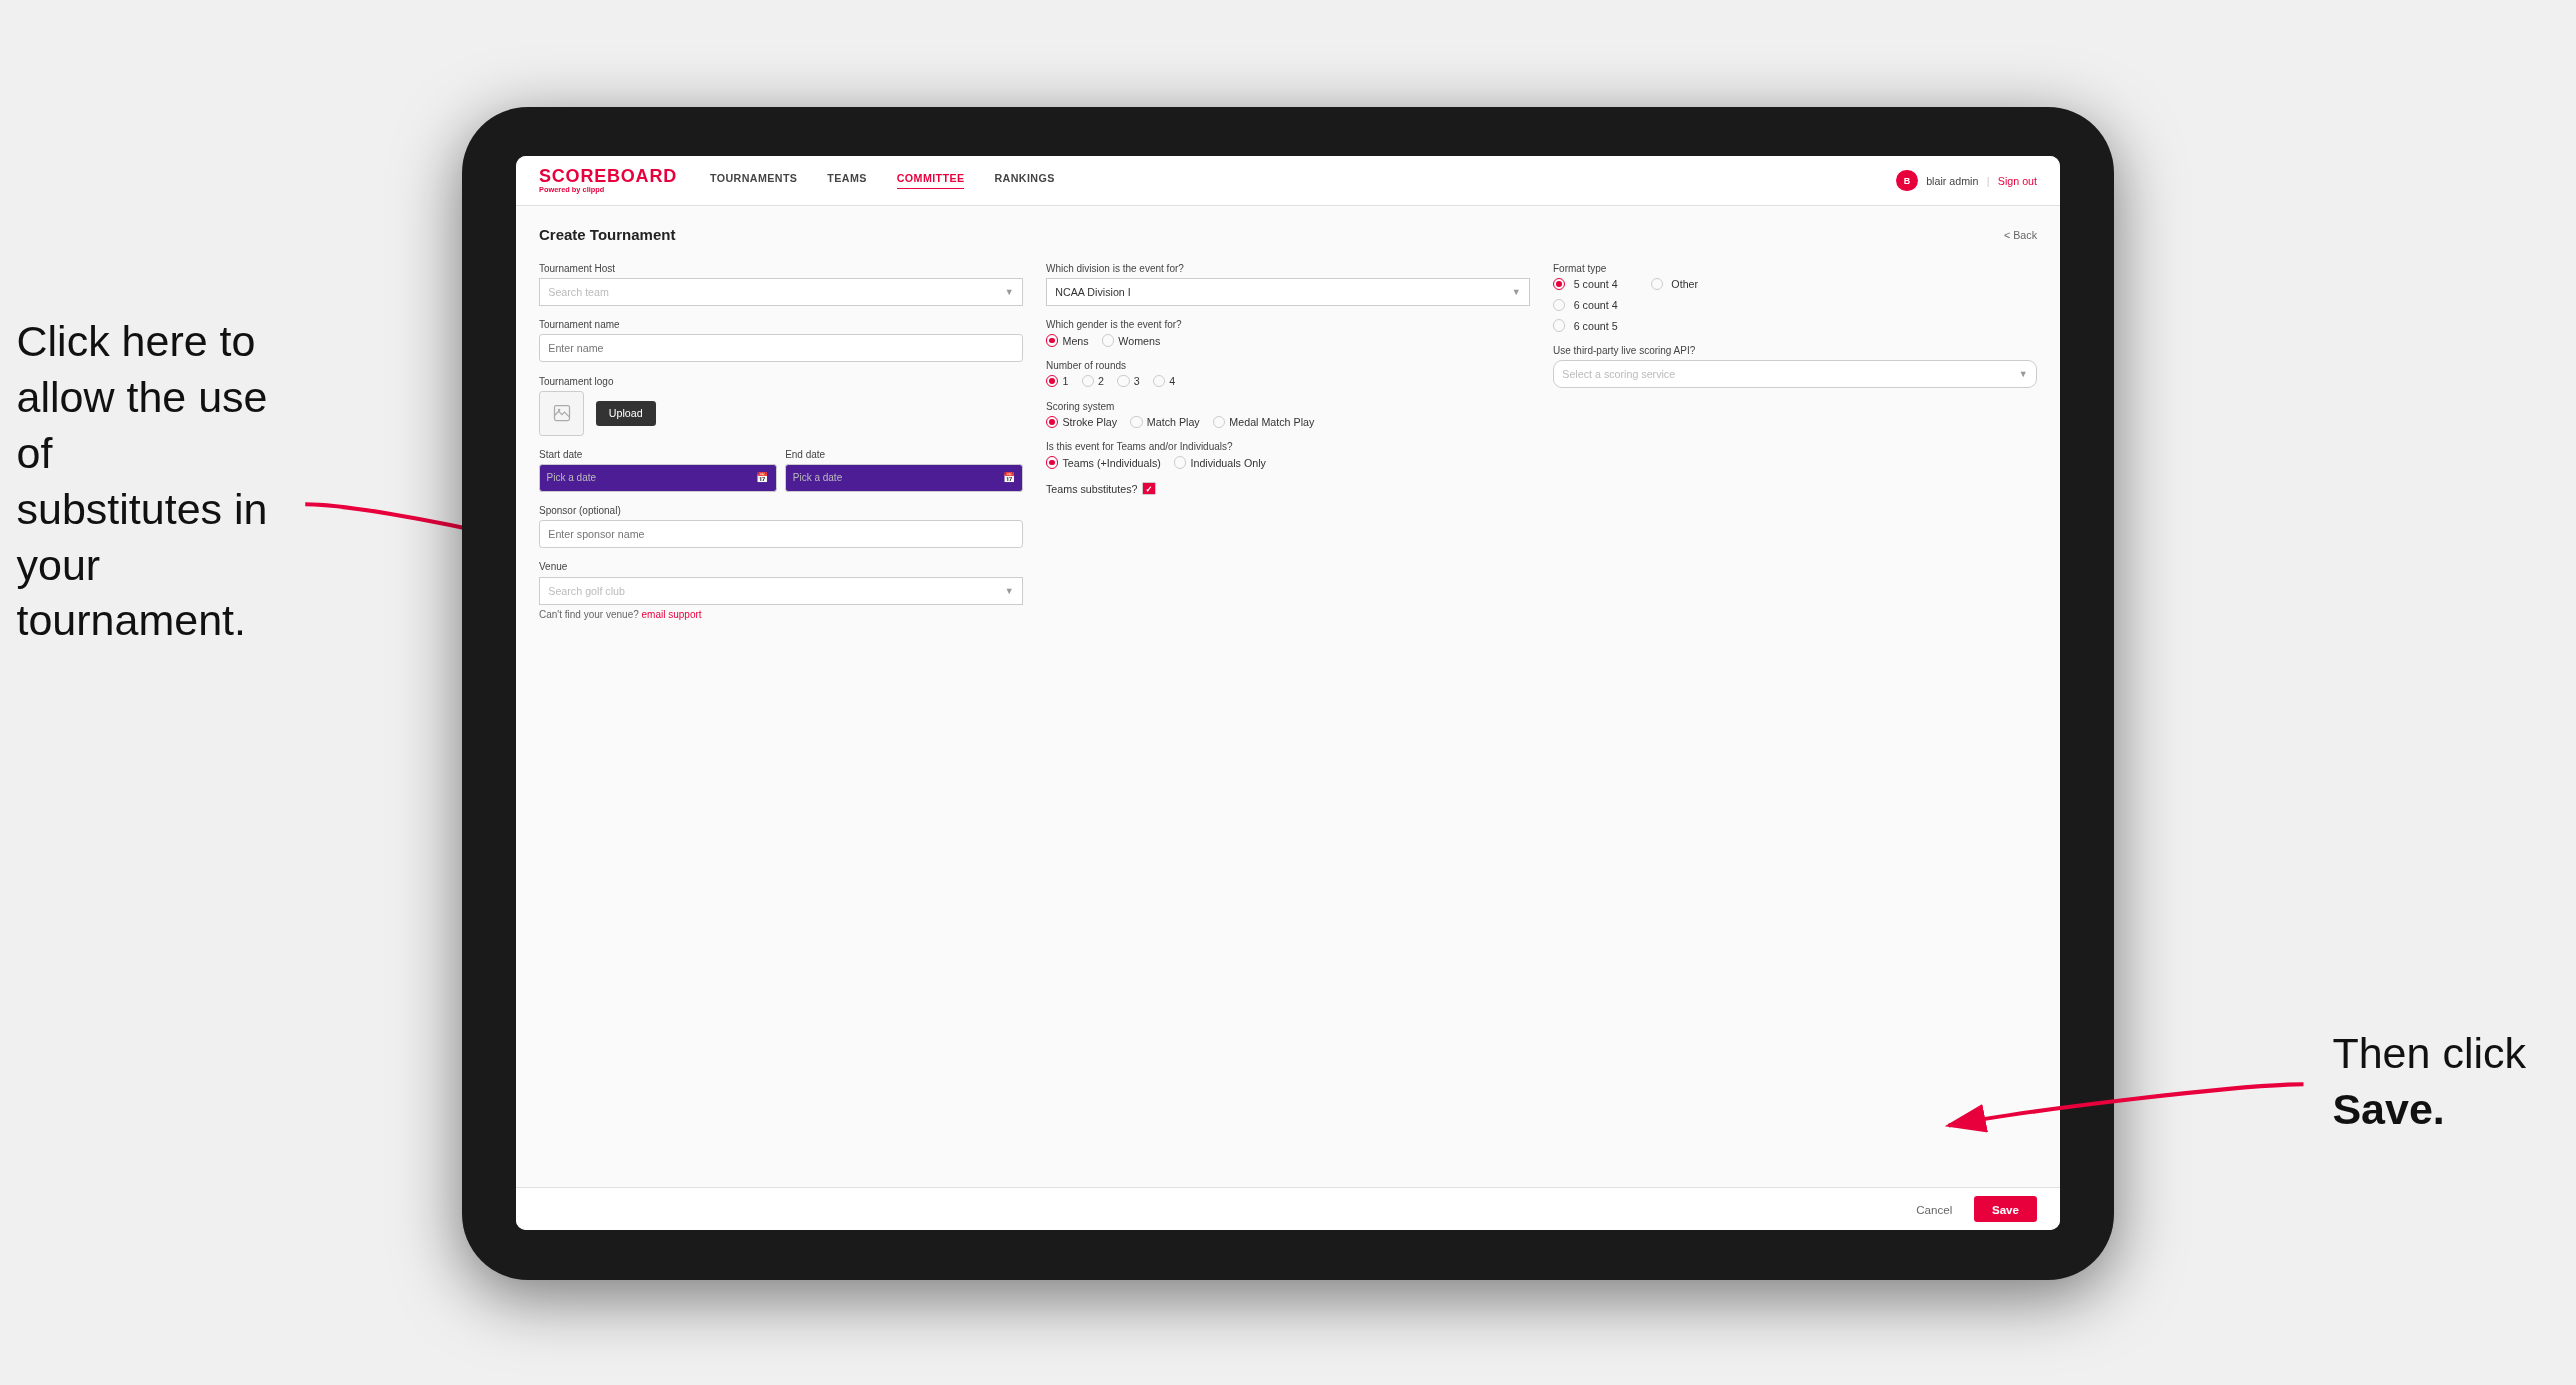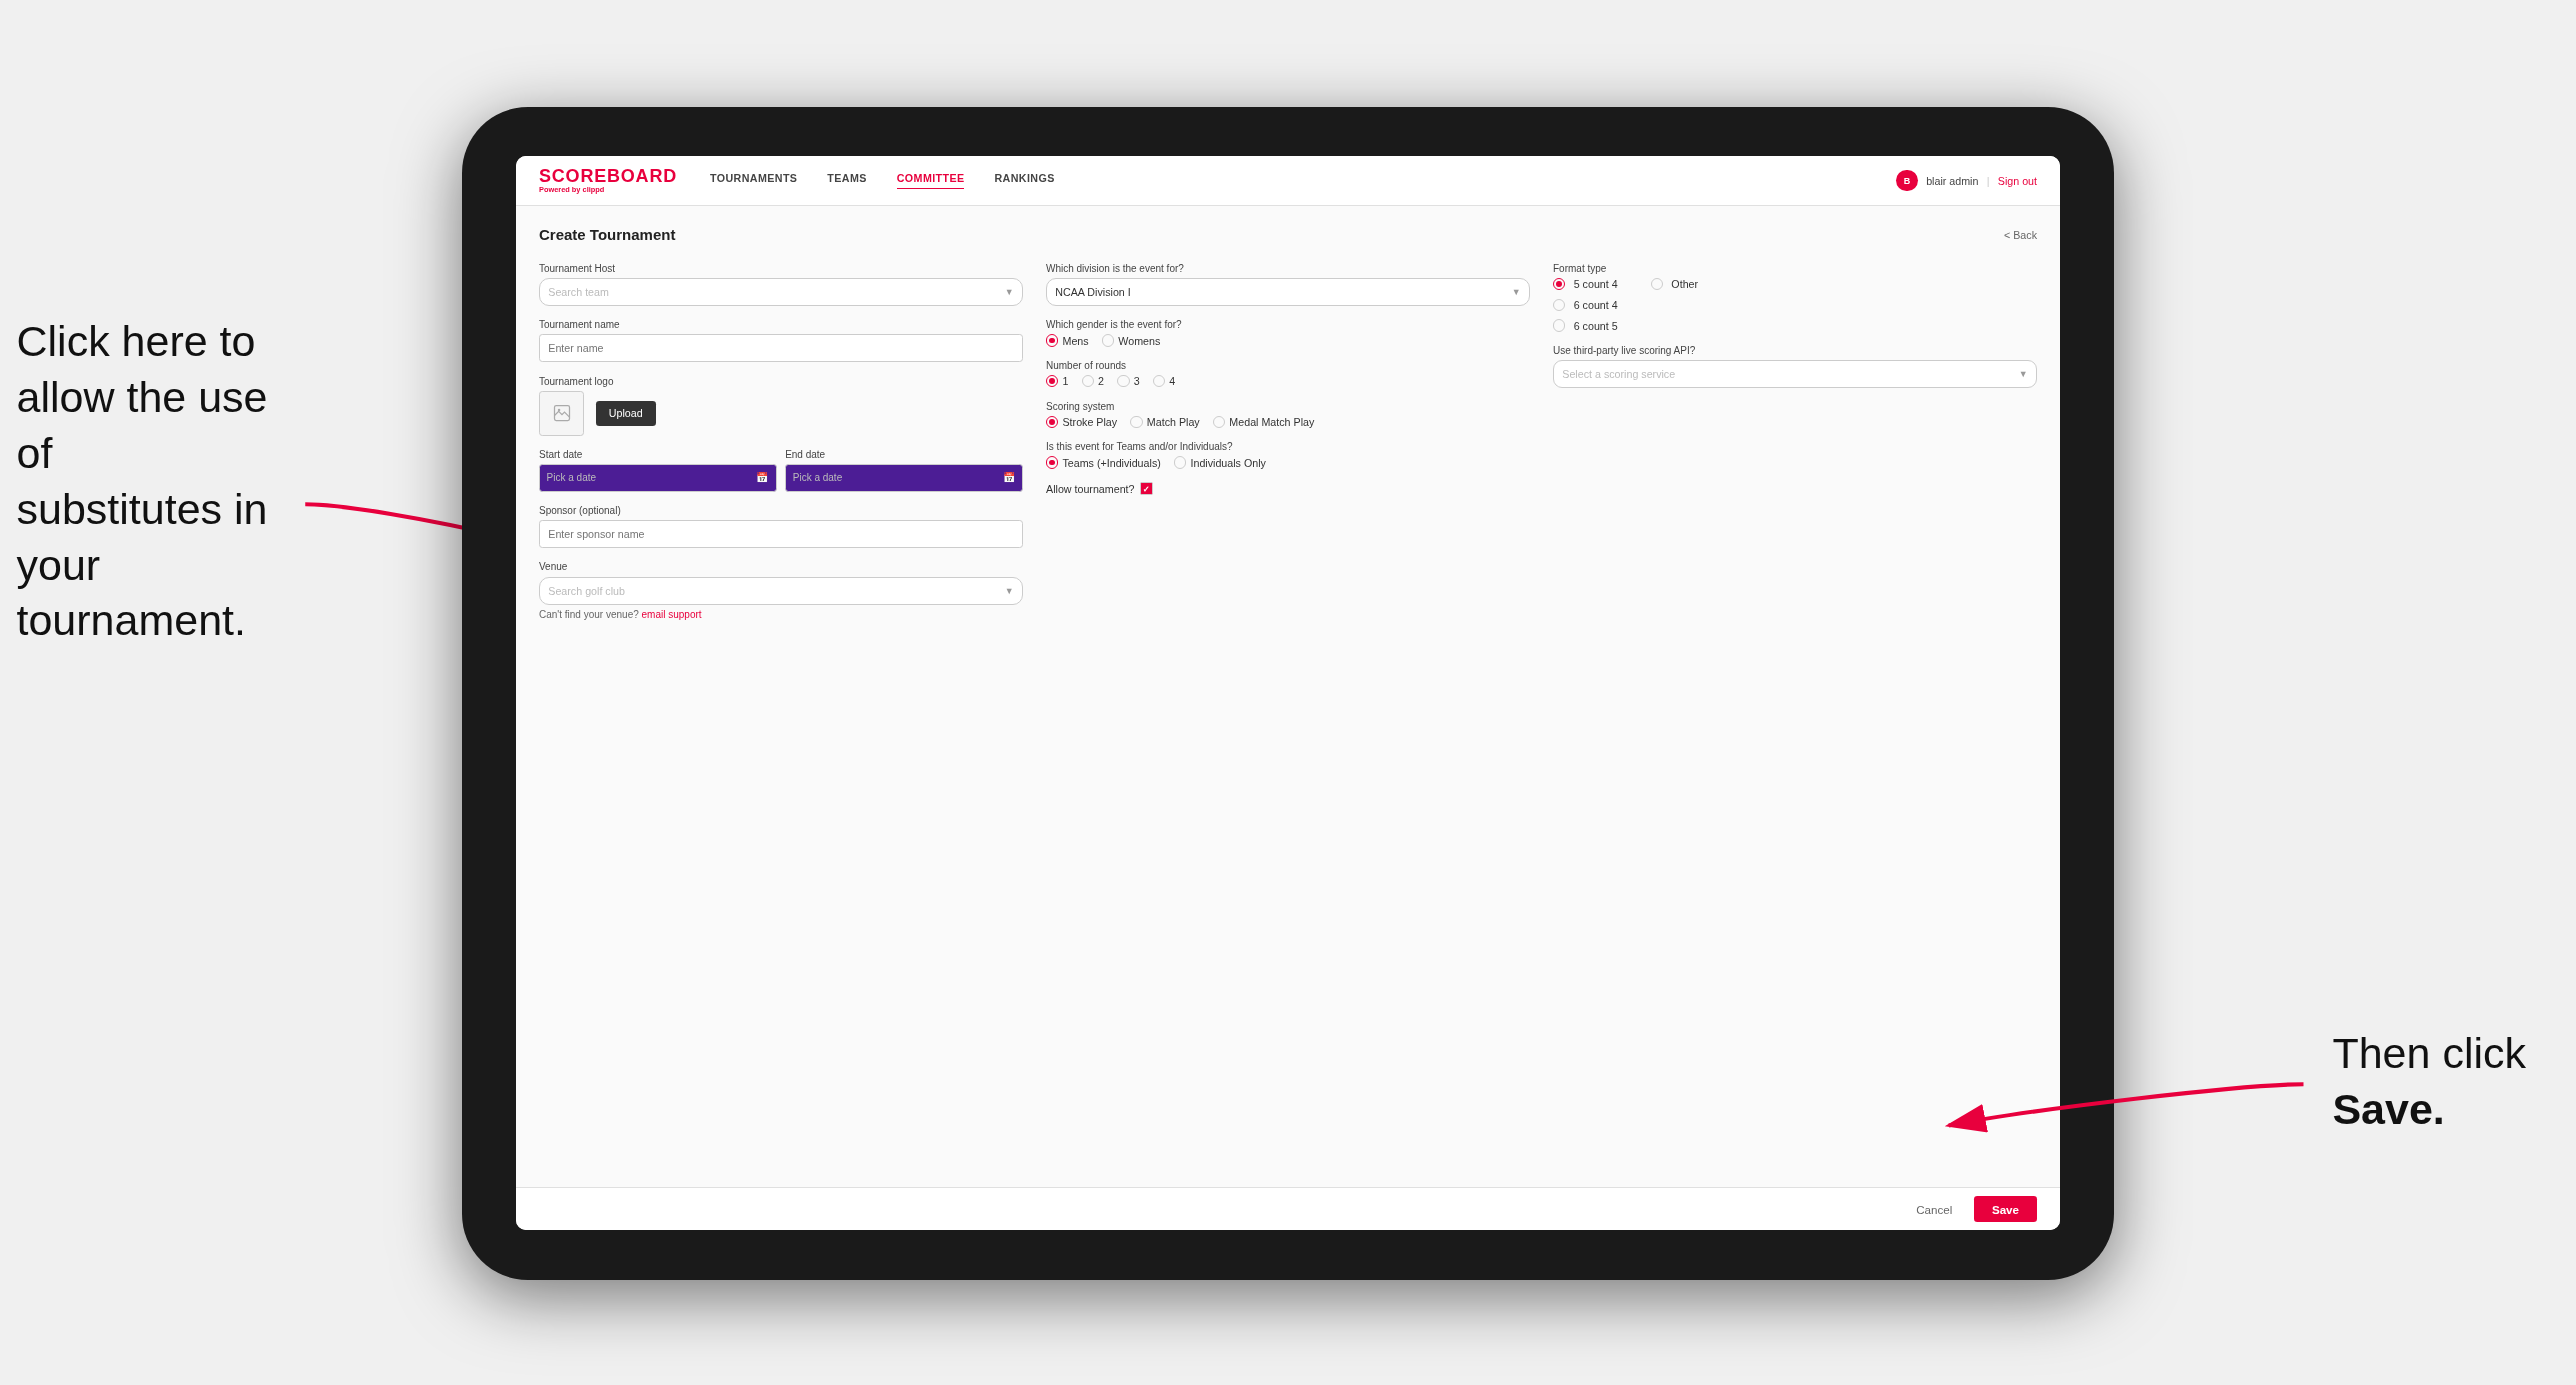--- a/index.html
+++ b/index.html
@@ -196,7 +196,7 @@
     .form-input {
       height: 28px;
       border: 0.8px solid #ccc;
-      border-radius: 10px;
+      border-radius: 0;
       padding: 0 8.3px;
       font-size: 10.7px;
       color: #999;

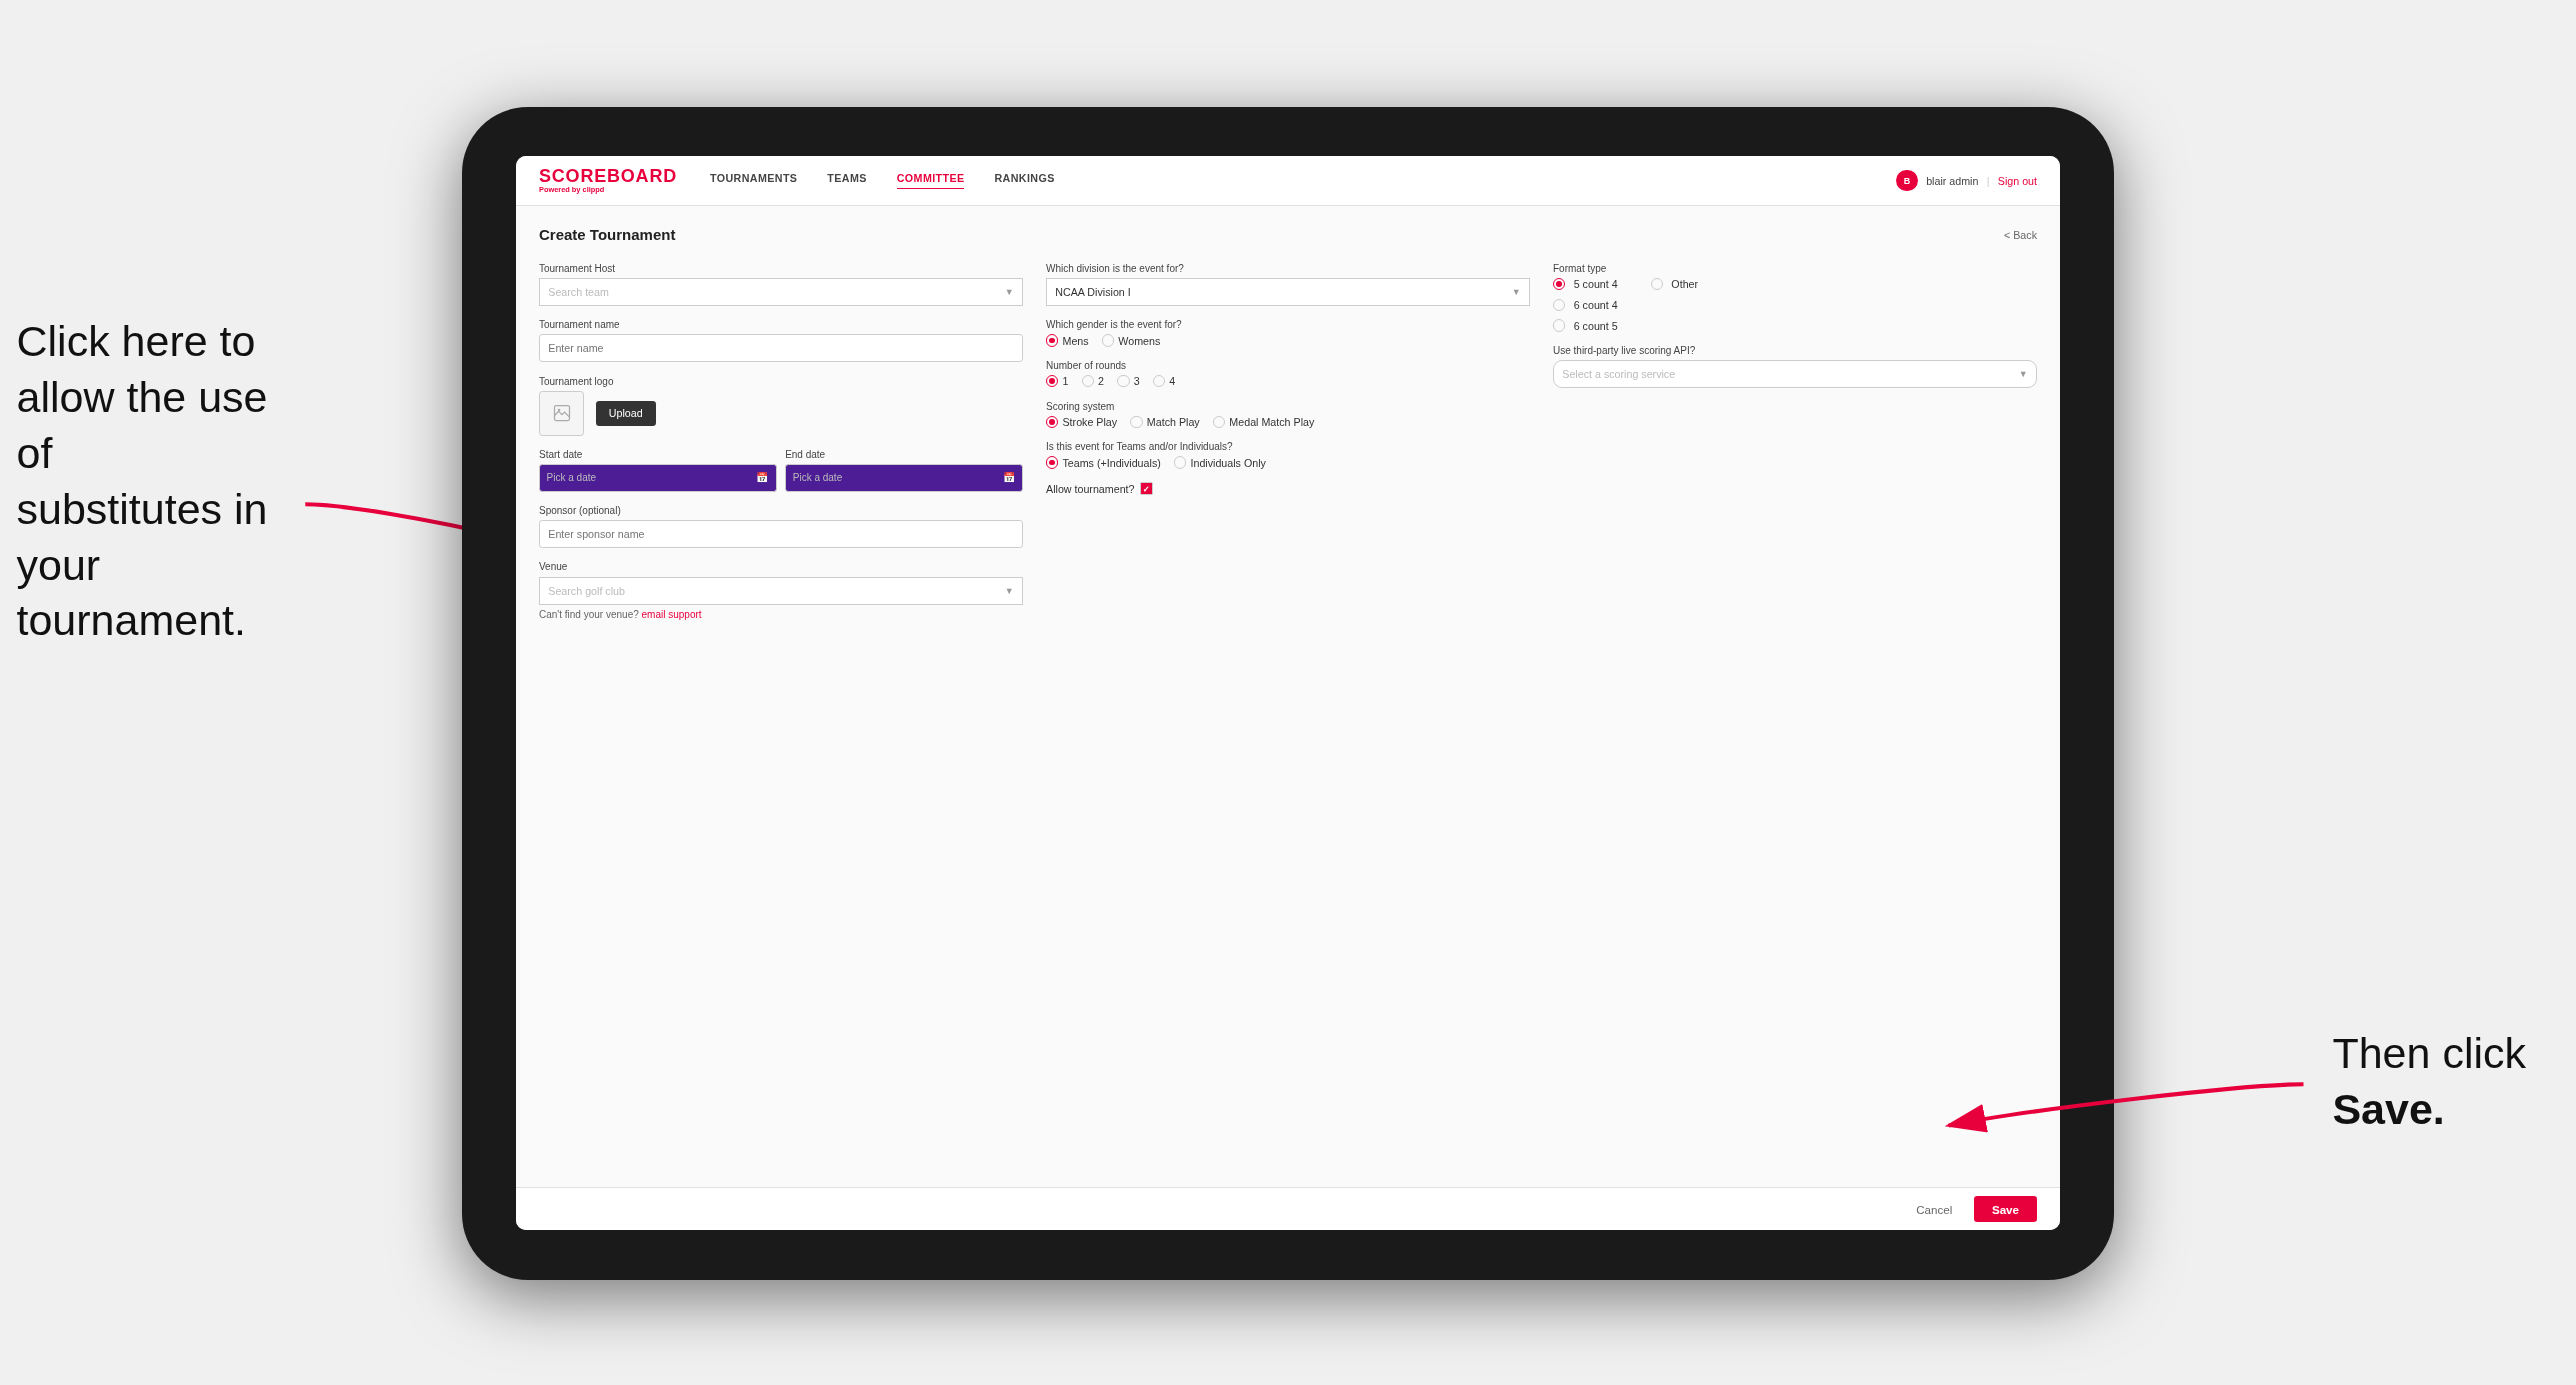--- a/index.html
+++ b/index.html
@@ -588,7 +588,7 @@
 
           <div class="form-group">
             <div class="checkbox-item">
-              <span>Allow tournament?</span>
+              <span>Teams substitutes?</span>
               <div class="checkbox-box"></div>
             </div>
           </div>

